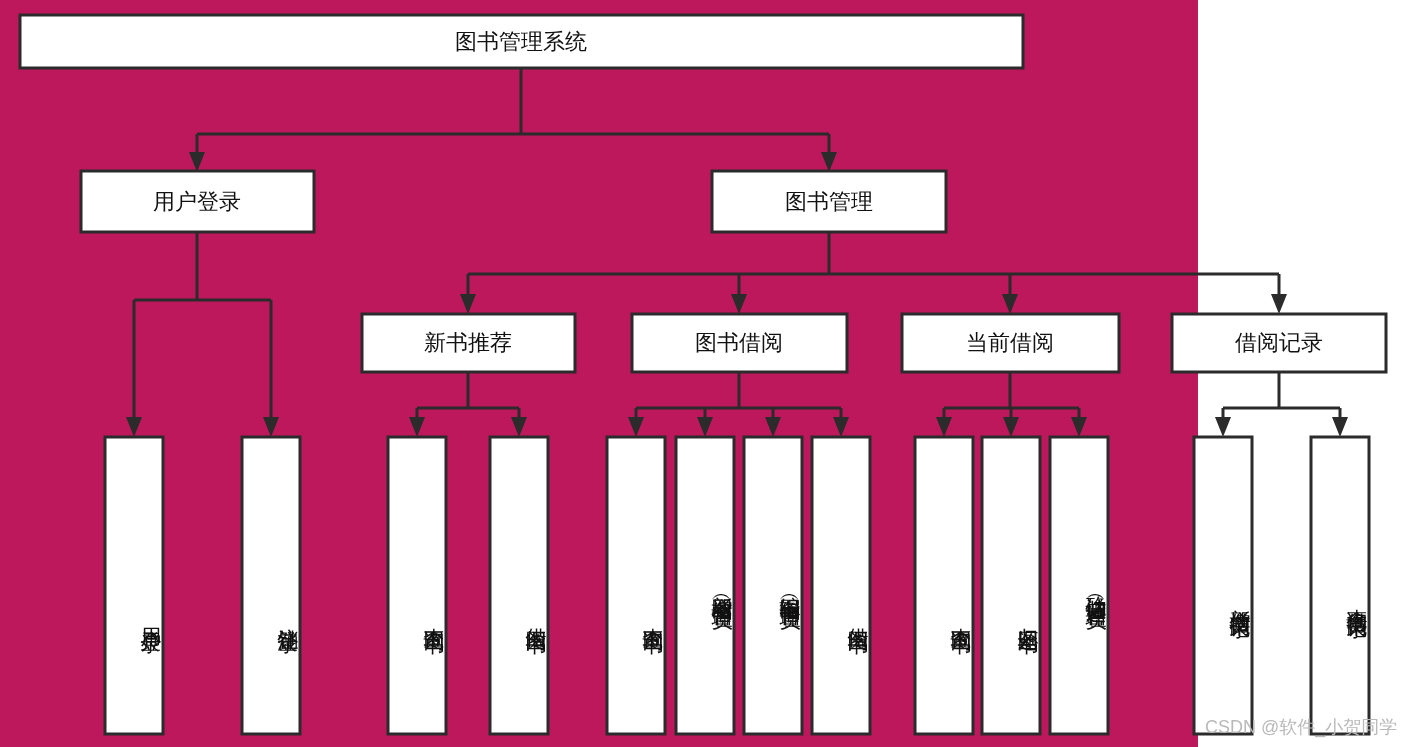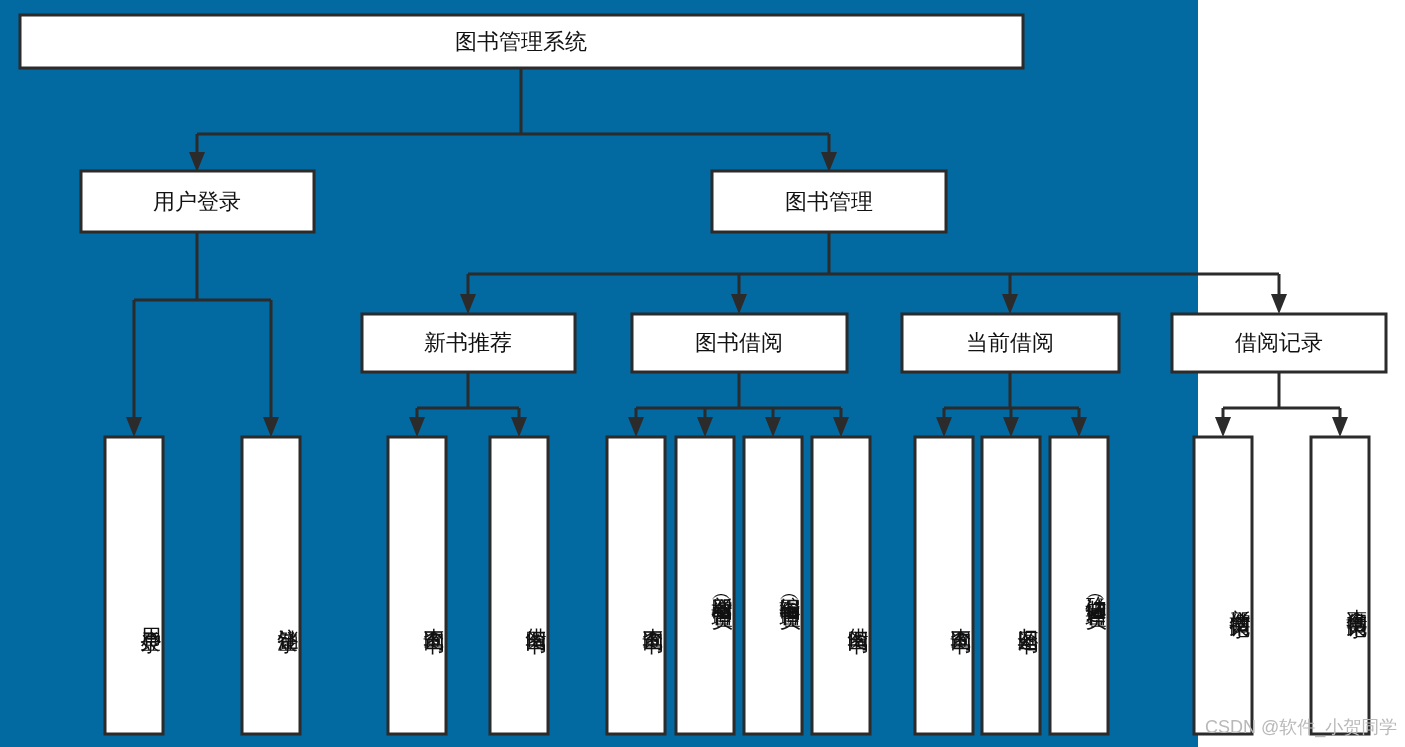--- a/index.html
+++ b/index.html
@@ -19,7 +19,7 @@
     position: relative;
     width: 1198px;
     height: 747px;
-    background: #0369a1;
+    background: #be185d;
   }
   svg#diagram-svg {
     position: absolute;

